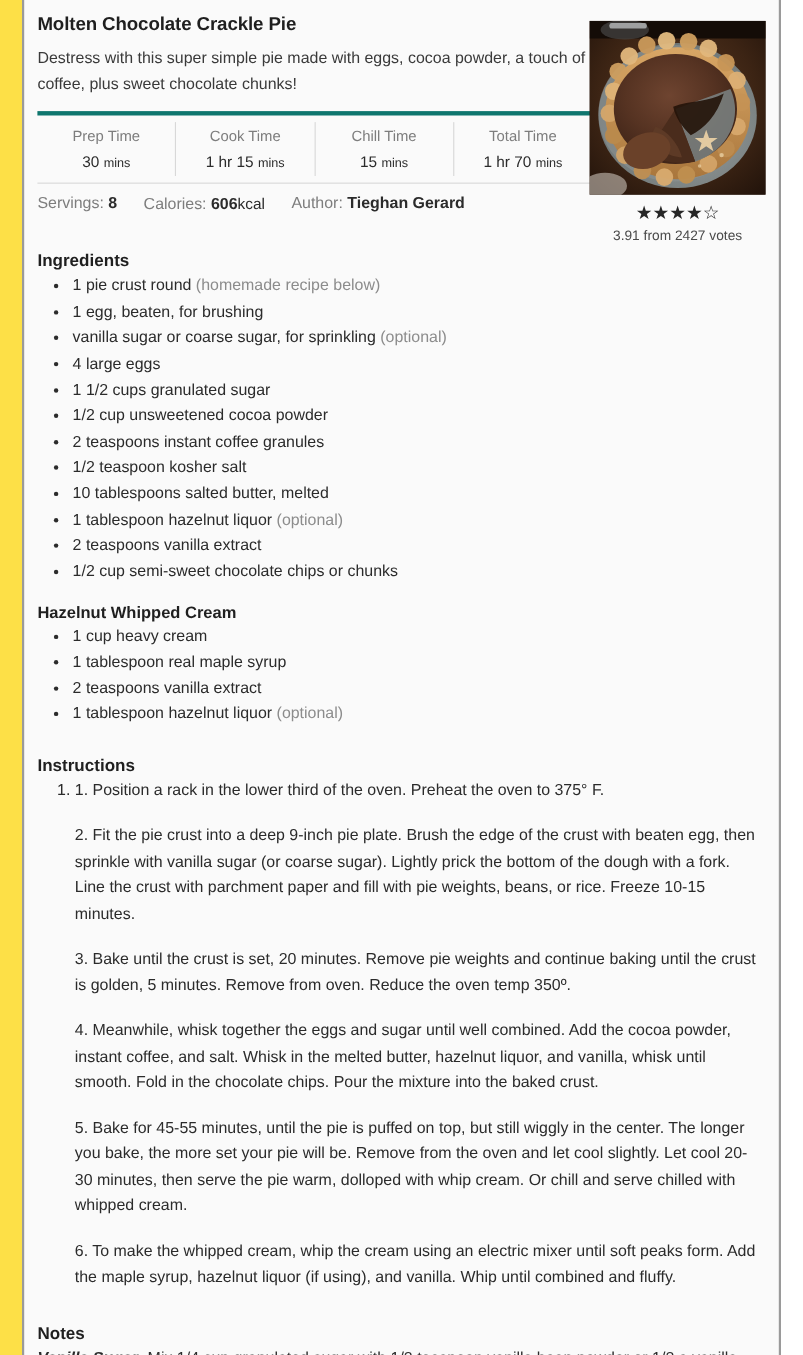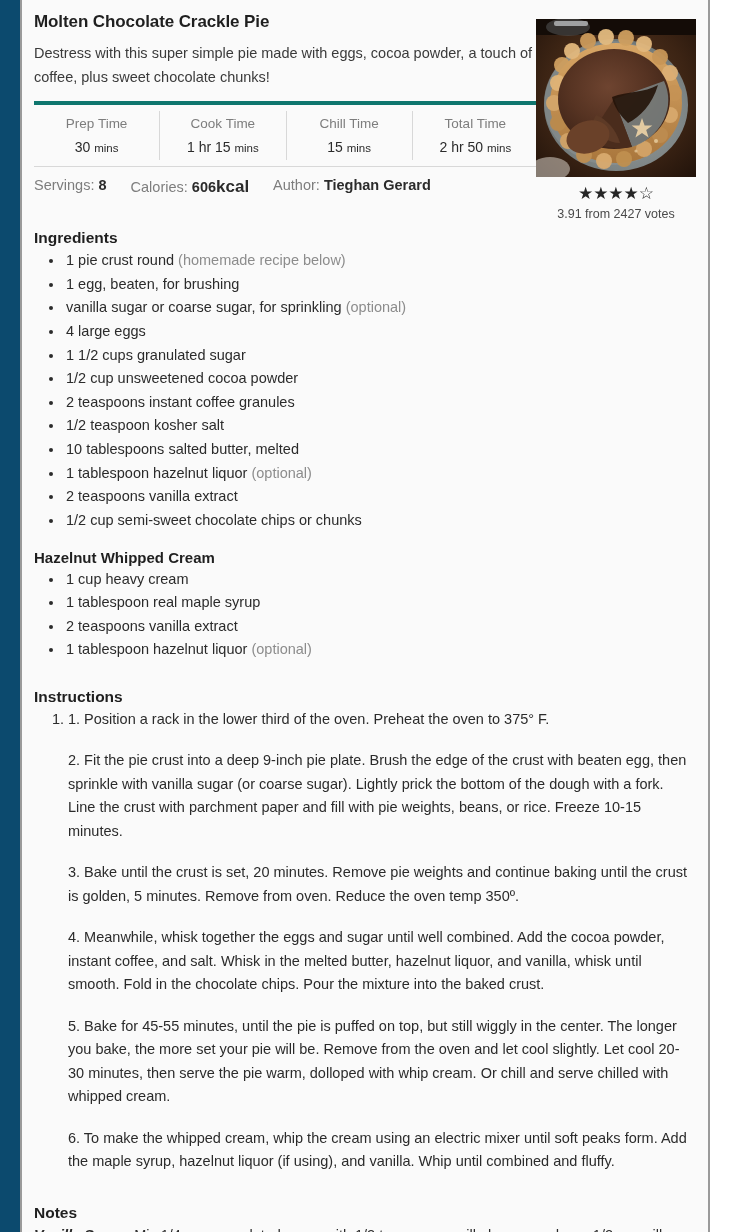--- a/index.html
+++ b/index.html
@@ -20,7 +20,7 @@
     position: relative;
     width: 633px;
     height: 1232px;
-    background: #0c4a6e;
+    background: #fde047;
   }
 
   

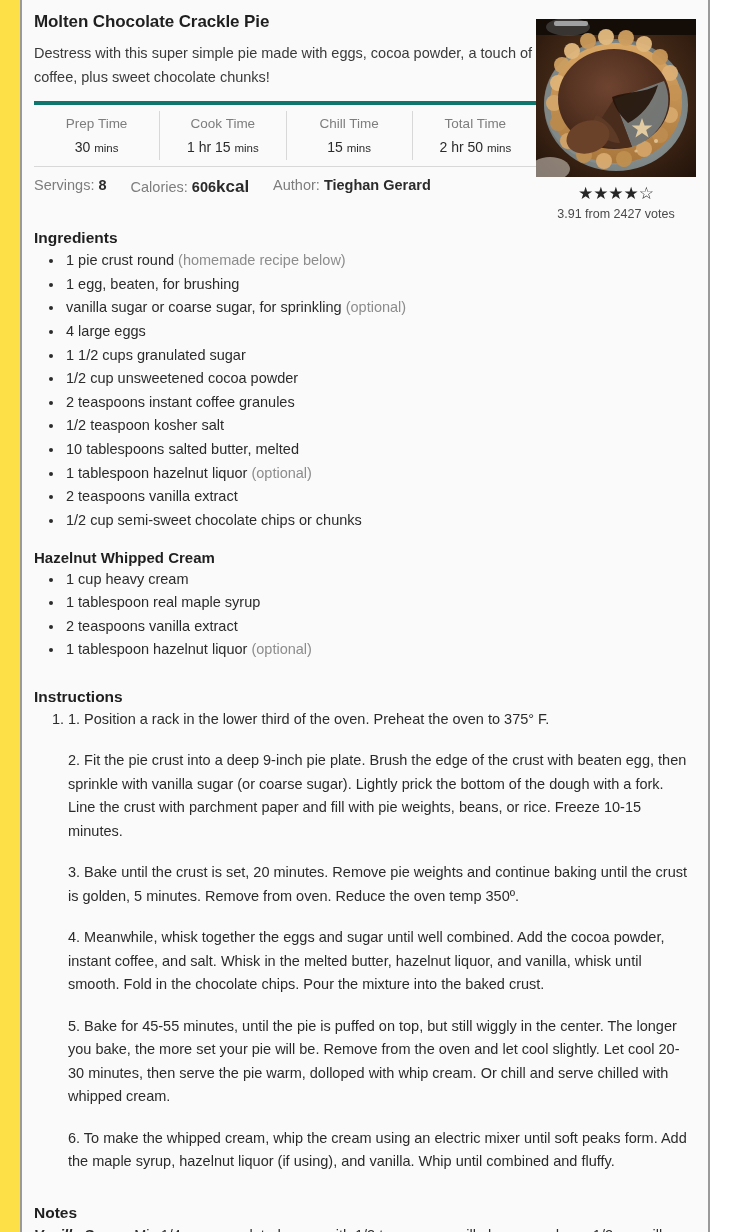--- a/index.html
+++ b/index.html
@@ -236,7 +236,7 @@
             </div>
             <div class="time-cell">
               <span class="time-label">Total Time</span>
-              <span class="time-value"><span>2 hr 50</span> <span class="unit">mins</span></span>
+              <span class="time-value"><span>1 hr 70</span> <span class="unit">mins</span></span>
             </div>
           </div>
 

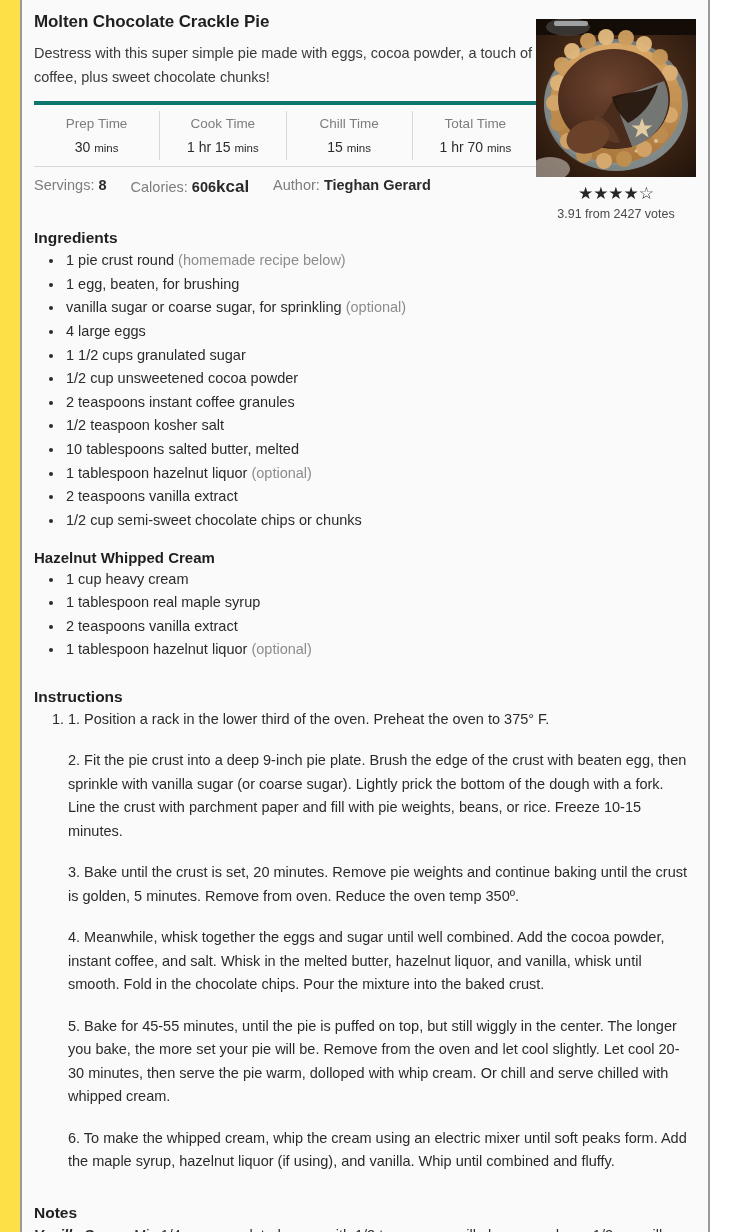--- a/index.html
+++ b/index.html
@@ -113,8 +113,8 @@
   }
   .meta-item .unit {
     color: #2b2b2b;
-    font-size: 17px;
-    font-weight: bold;
+    font-size: 14px;
+    font-weight: normal;
     text-align: right;
   }
 

